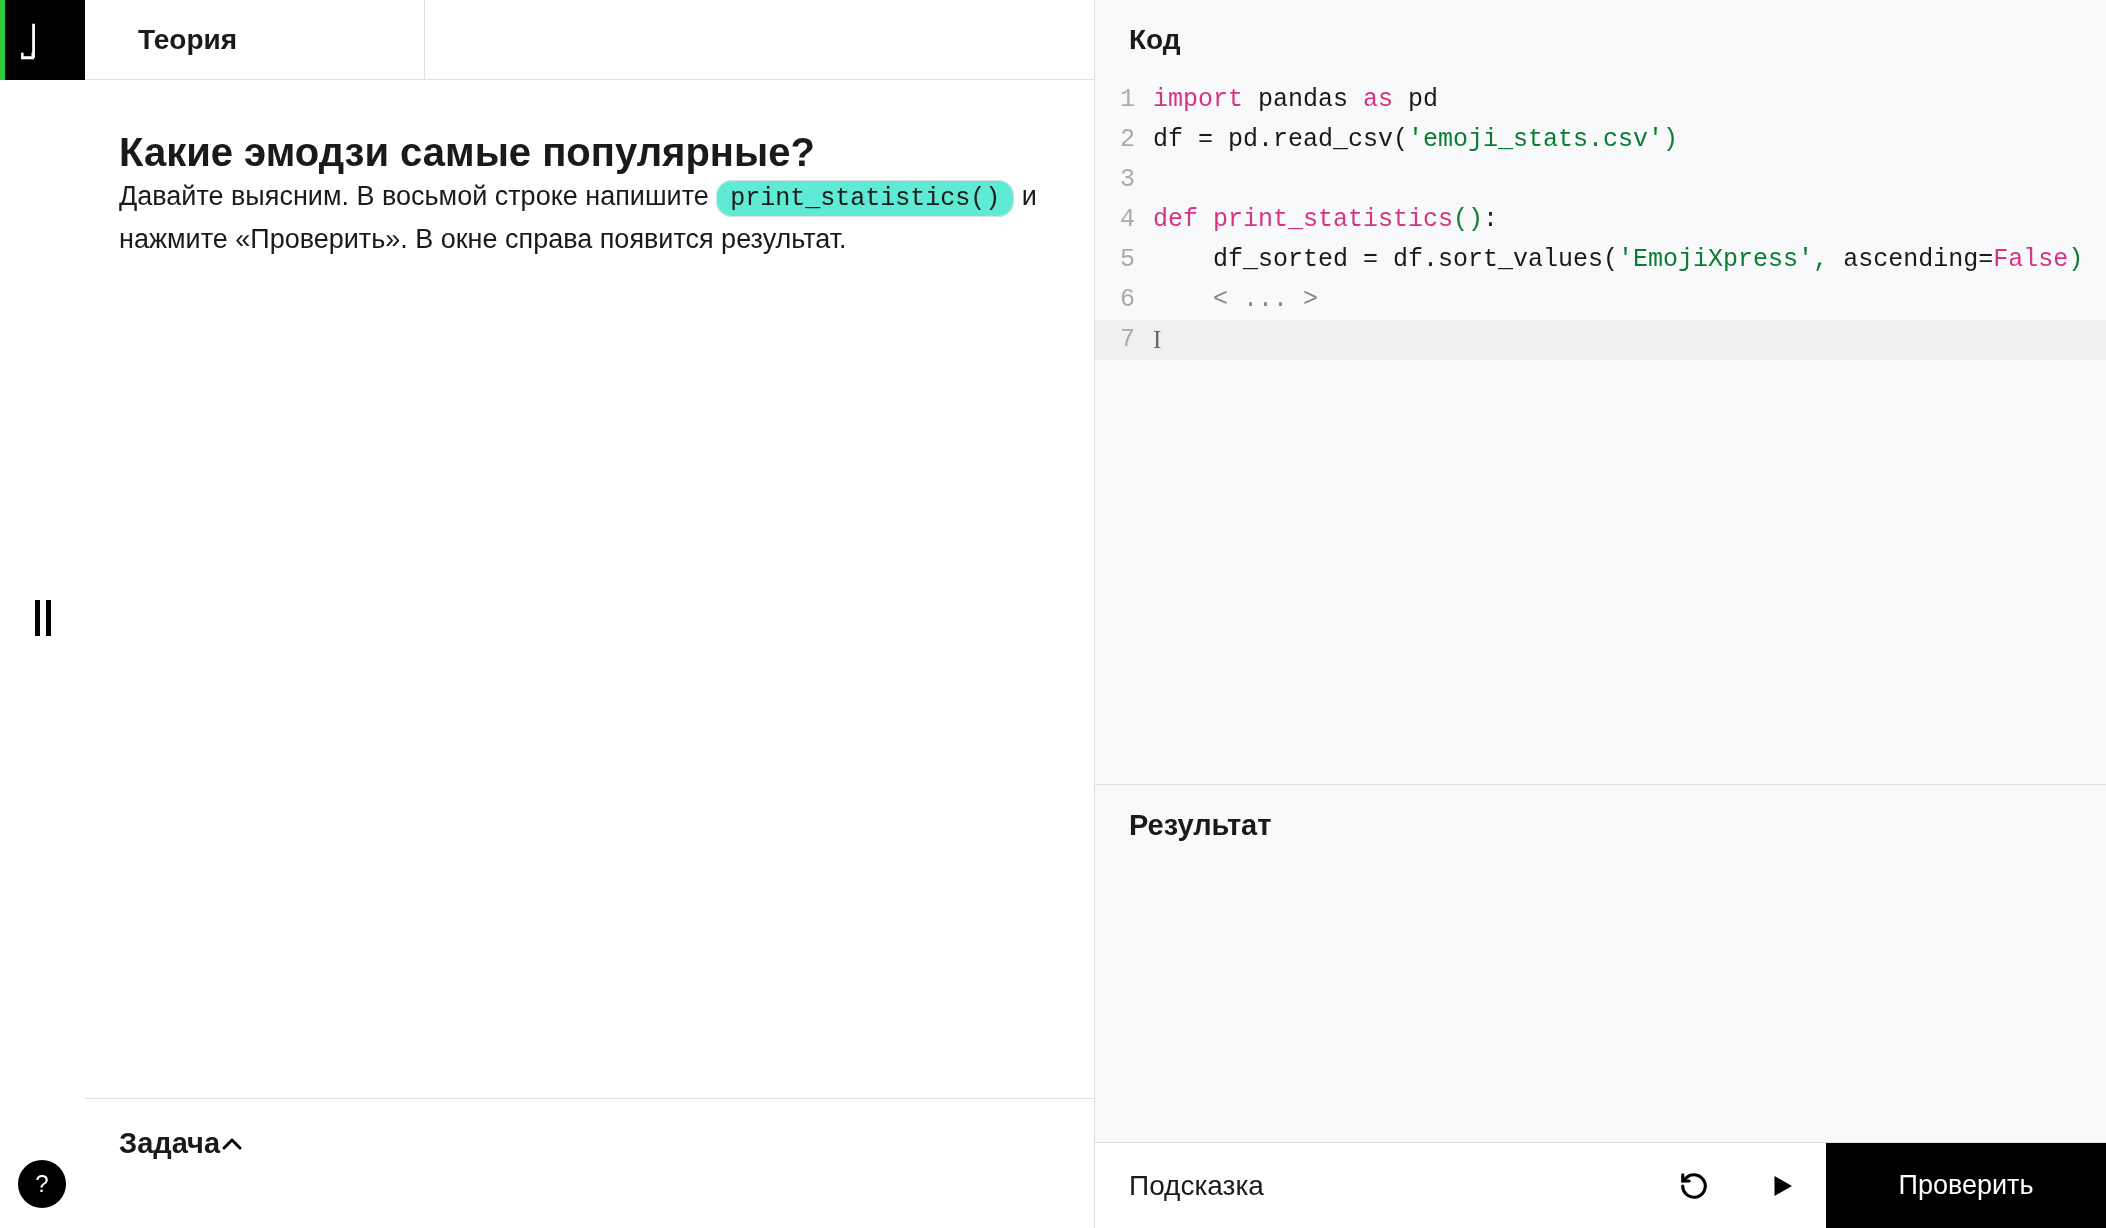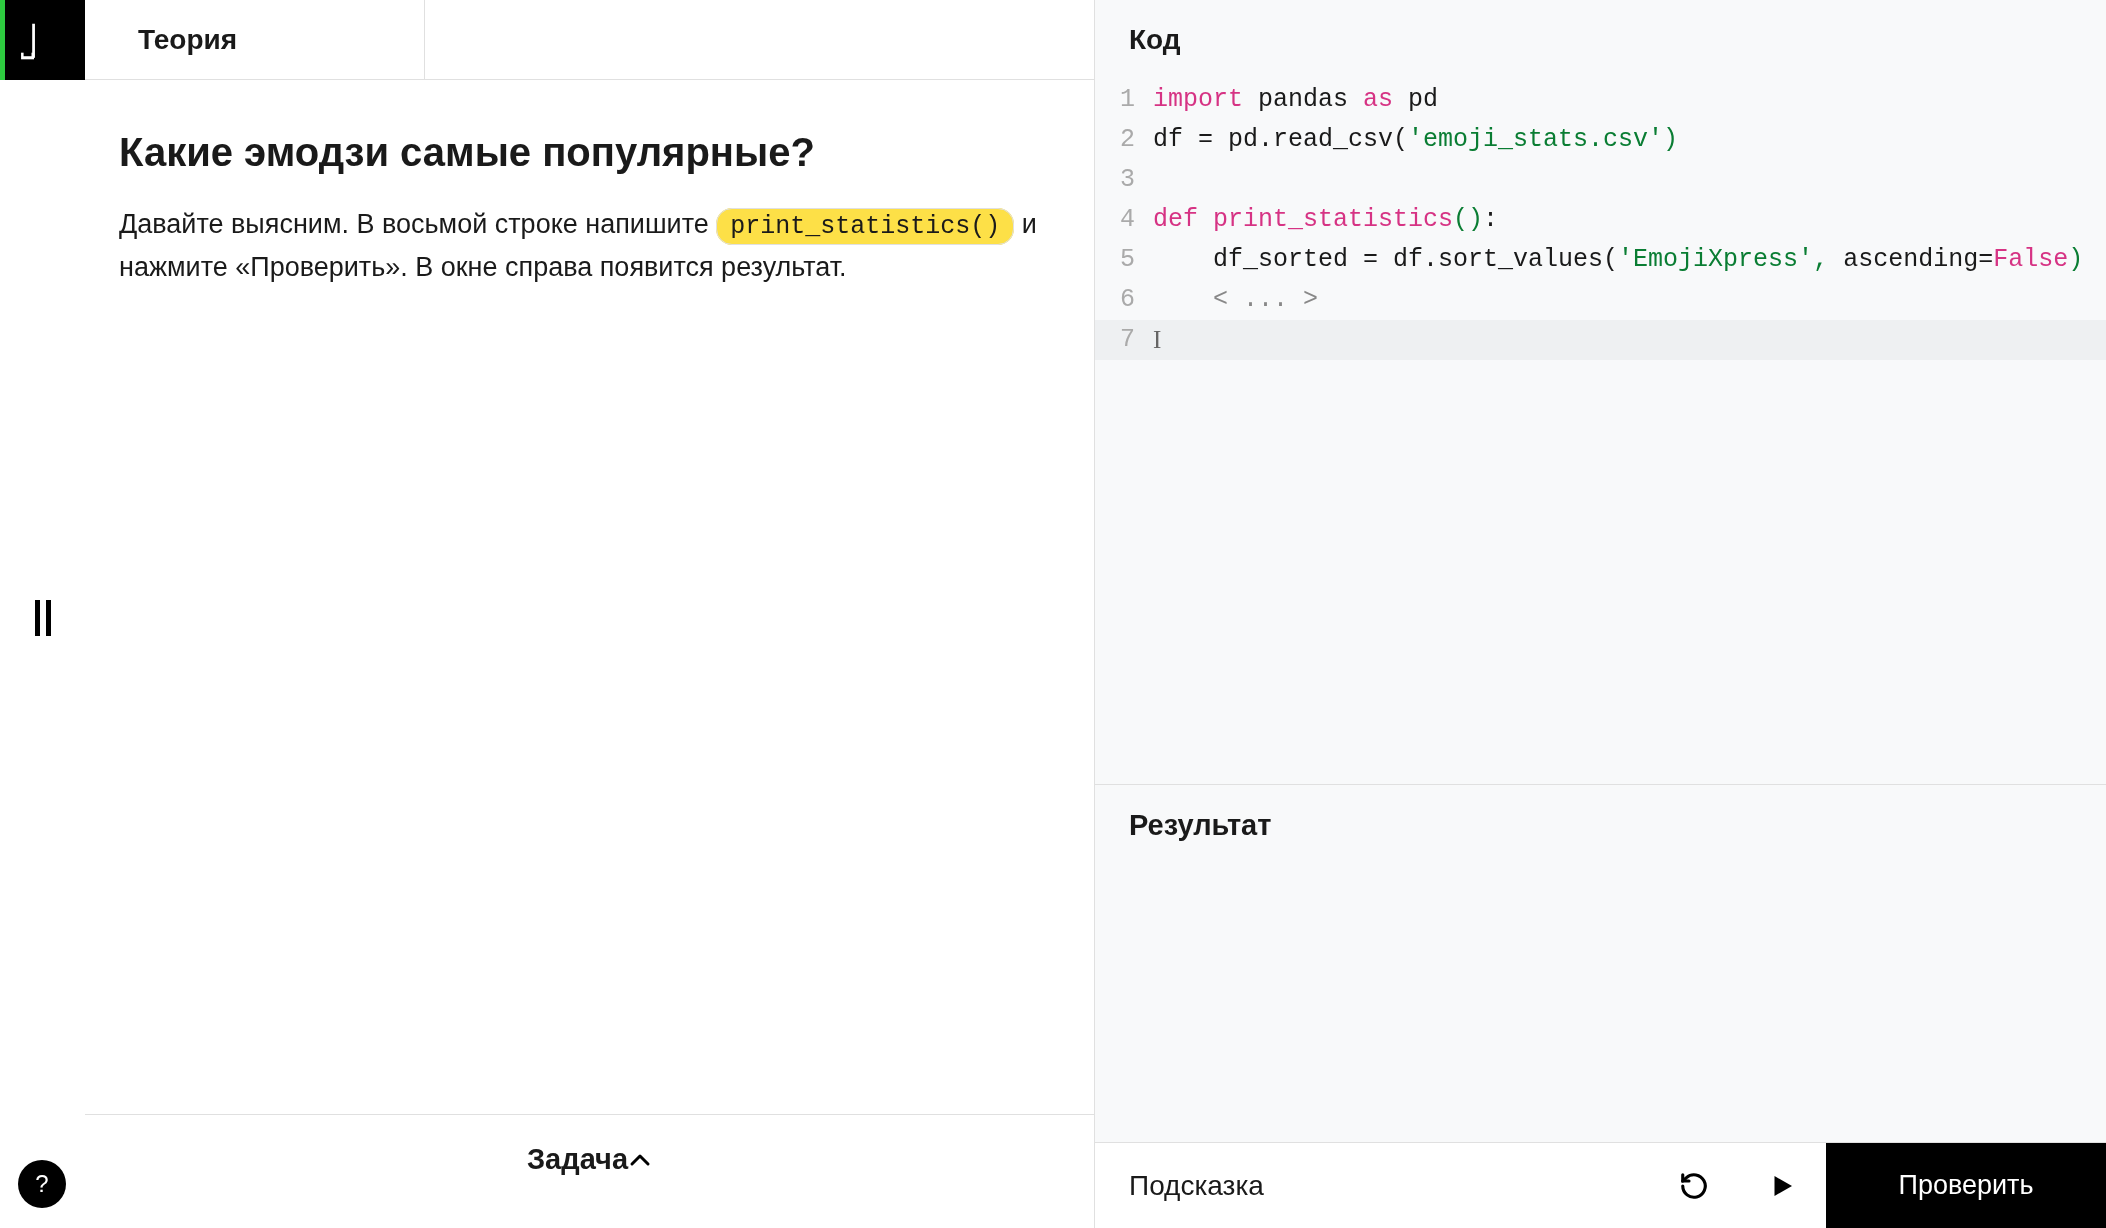--- a/index.html
+++ b/index.html
@@ -16,7 +16,7 @@
     .tab-bar { height:80px; display:flex; border-bottom:1px solid #e0e0e0; }
     .tab { padding:0 53px; display:flex; align-items:center; font-size:28px; font-weight:600; border-right:1px solid #e0e0e0; width:340px; }
     .theory-content { flex:1; padding:48px 34px 20px 34px; overflow:auto; }
-    .theory-title { font-size:40px; font-weight:700; margin-bottom:28px; line-height:1.2; }
+    .theory-title { font-size:40px; font-weight:700; line-height:1.2; }
     .theory-text { font-size:27px; line-height:1.55; color:#1a1a1a; }
     .inline-code { font-family:'SFMono-Regular',Consolas,'Liberation Mono',Menlo,monospace; background:#fde047; border:1px solid #e0e0e0; border-radius:16px; padding:3px 13px; font-size:25px; }
     .task-panel { border-top:1px solid #e0e0e0; padding:28px 34px 40px 34px; }

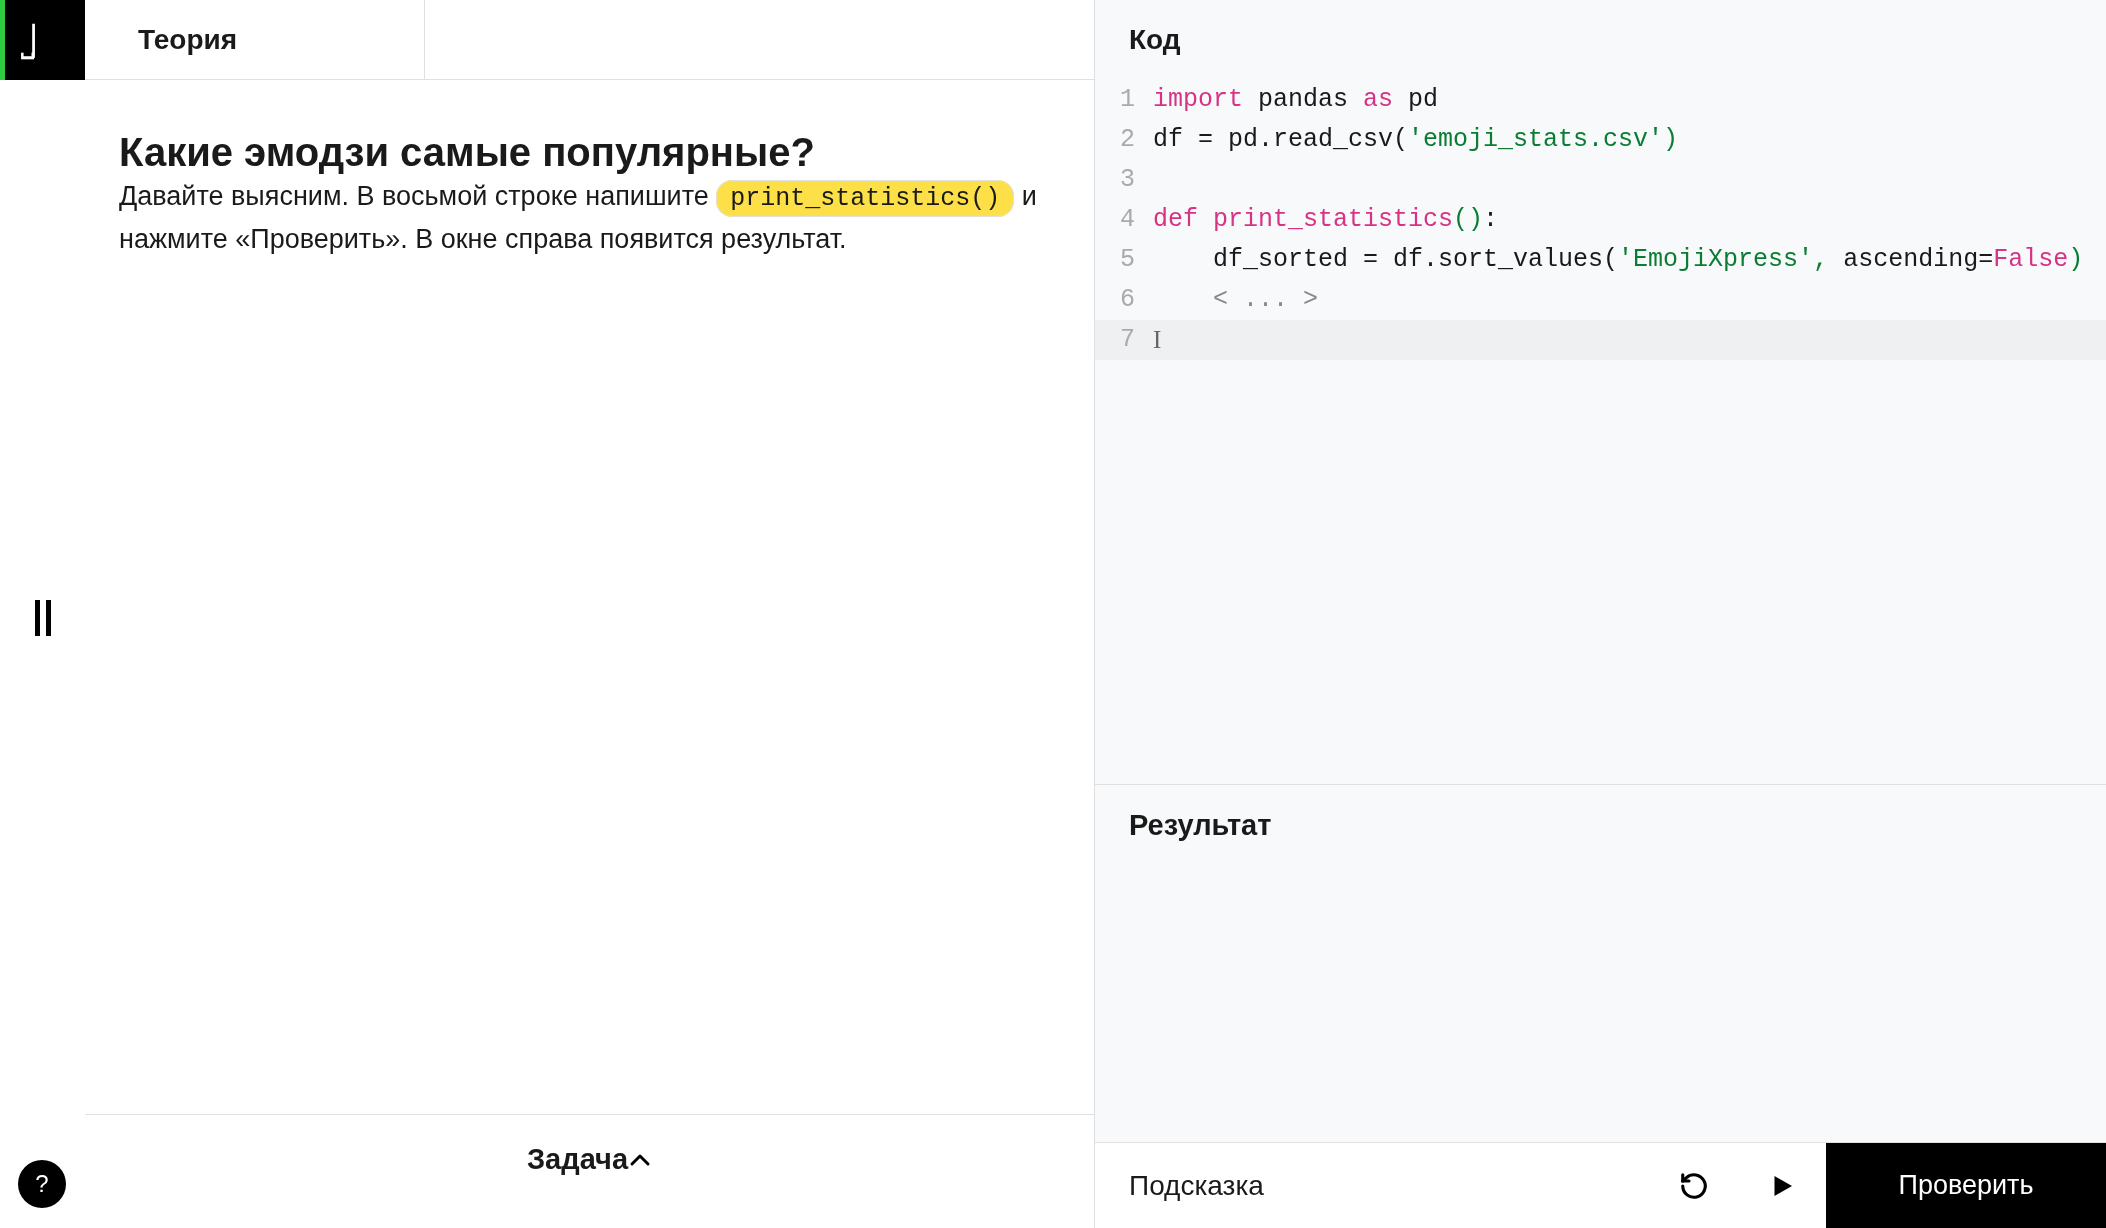--- a/index.html
+++ b/index.html
@@ -18,7 +18,7 @@
     .theory-content { flex:1; padding:48px 34px 20px 34px; overflow:auto; }
     .theory-title { font-size:40px; font-weight:700; line-height:1.2; }
     .theory-text { font-size:27px; line-height:1.55; color:#1a1a1a; }
-    .inline-code { font-family:'SFMono-Regular',Consolas,'Liberation Mono',Menlo,monospace; background:#fde047; border:1px solid #e0e0e0; border-radius:16px; padding:3px 13px; font-size:25px; }
+    .inline-code { font-family:'SFMono-Regular',Consolas,'Liberation Mono',Menlo,monospace; background:#5eead4; border:1px solid #e0e0e0; border-radius:16px; padding:3px 13px; font-size:25px; }
     .task-panel { border-top:1px solid #e0e0e0; padding:28px 34px 40px 34px; }
     .task-header { display:flex; justify-content:center; align-items:center; margin-bottom:12px; cursor:pointer; }
     .task-title { font-size:29px; font-weight:600; }

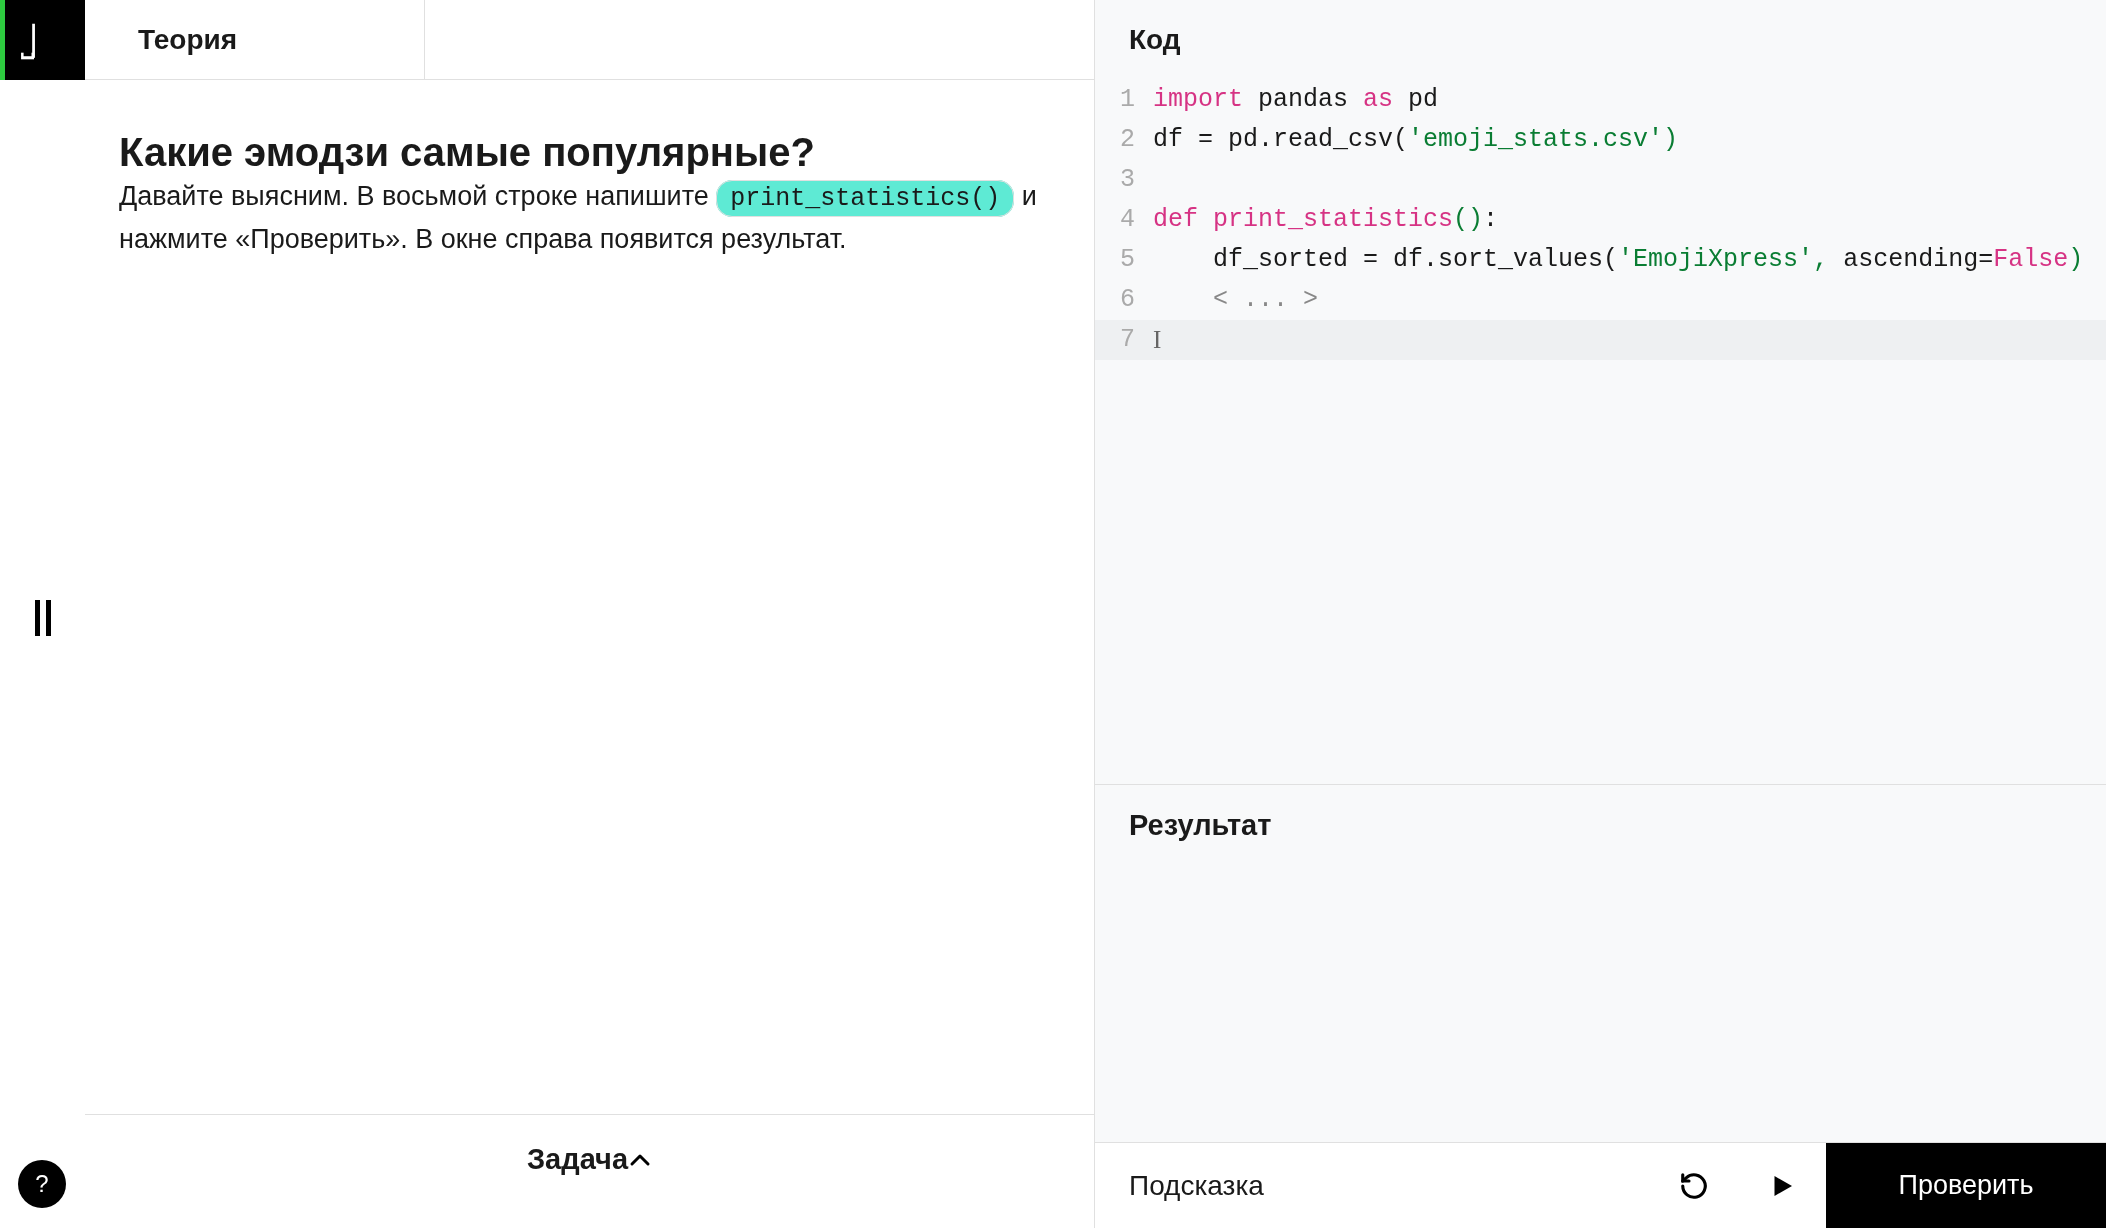--- a/index.html
+++ b/index.html
@@ -20,7 +20,7 @@
     .theory-text { font-size:27px; line-height:1.55; color:#1a1a1a; }
     .inline-code { font-family:'SFMono-Regular',Consolas,'Liberation Mono',Menlo,monospace; background:#5eead4; border:1px solid #e0e0e0; border-radius:16px; padding:3px 13px; font-size:25px; }
     .task-panel { border-top:1px solid #e0e0e0; padding:28px 34px 40px 34px; }
-    .task-header { display:flex; justify-content:center; align-items:center; margin-bottom:12px; cursor:pointer; }
+    .task-header { display:flex; justify-content:flex-start; align-items:center; margin-bottom:28px; cursor:pointer; }
     .task-title { font-size:29px; font-weight:600; }
     .chevron-up { width:24px; height:24px; }
     .chevron-up svg { width:24px; height:24px; }

